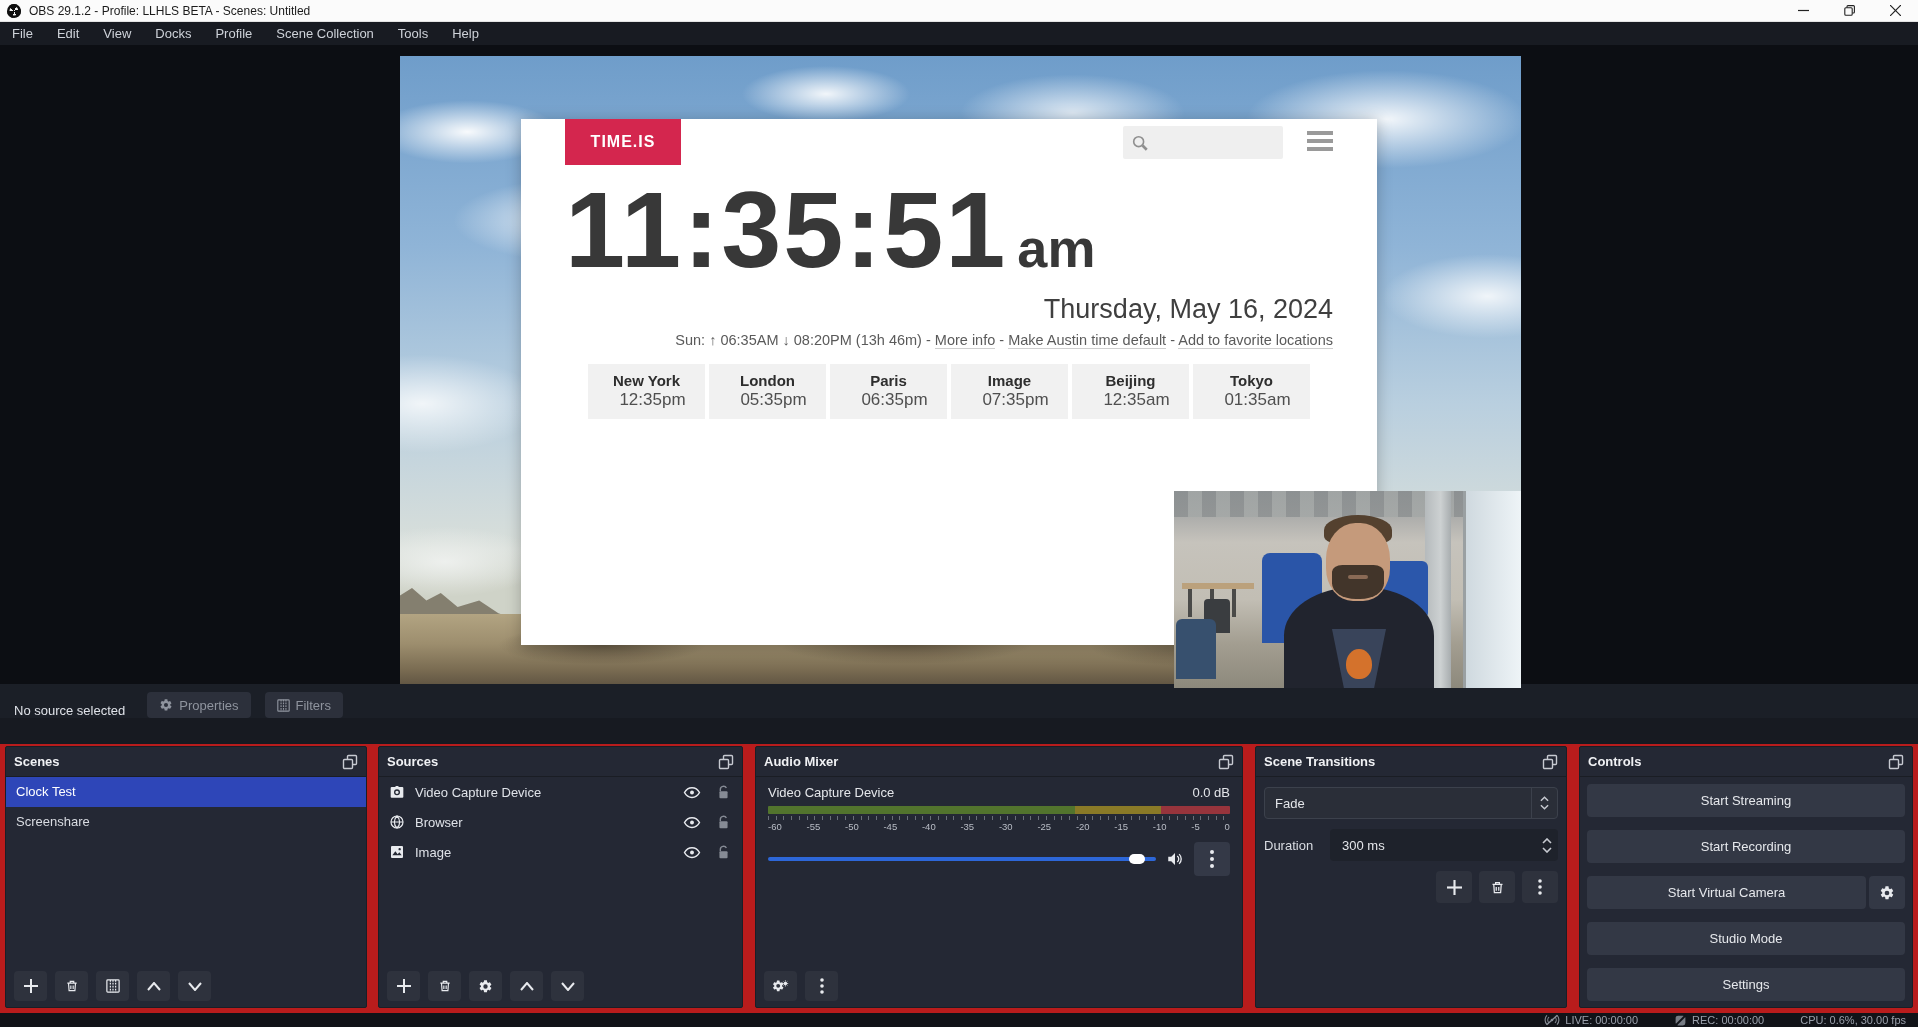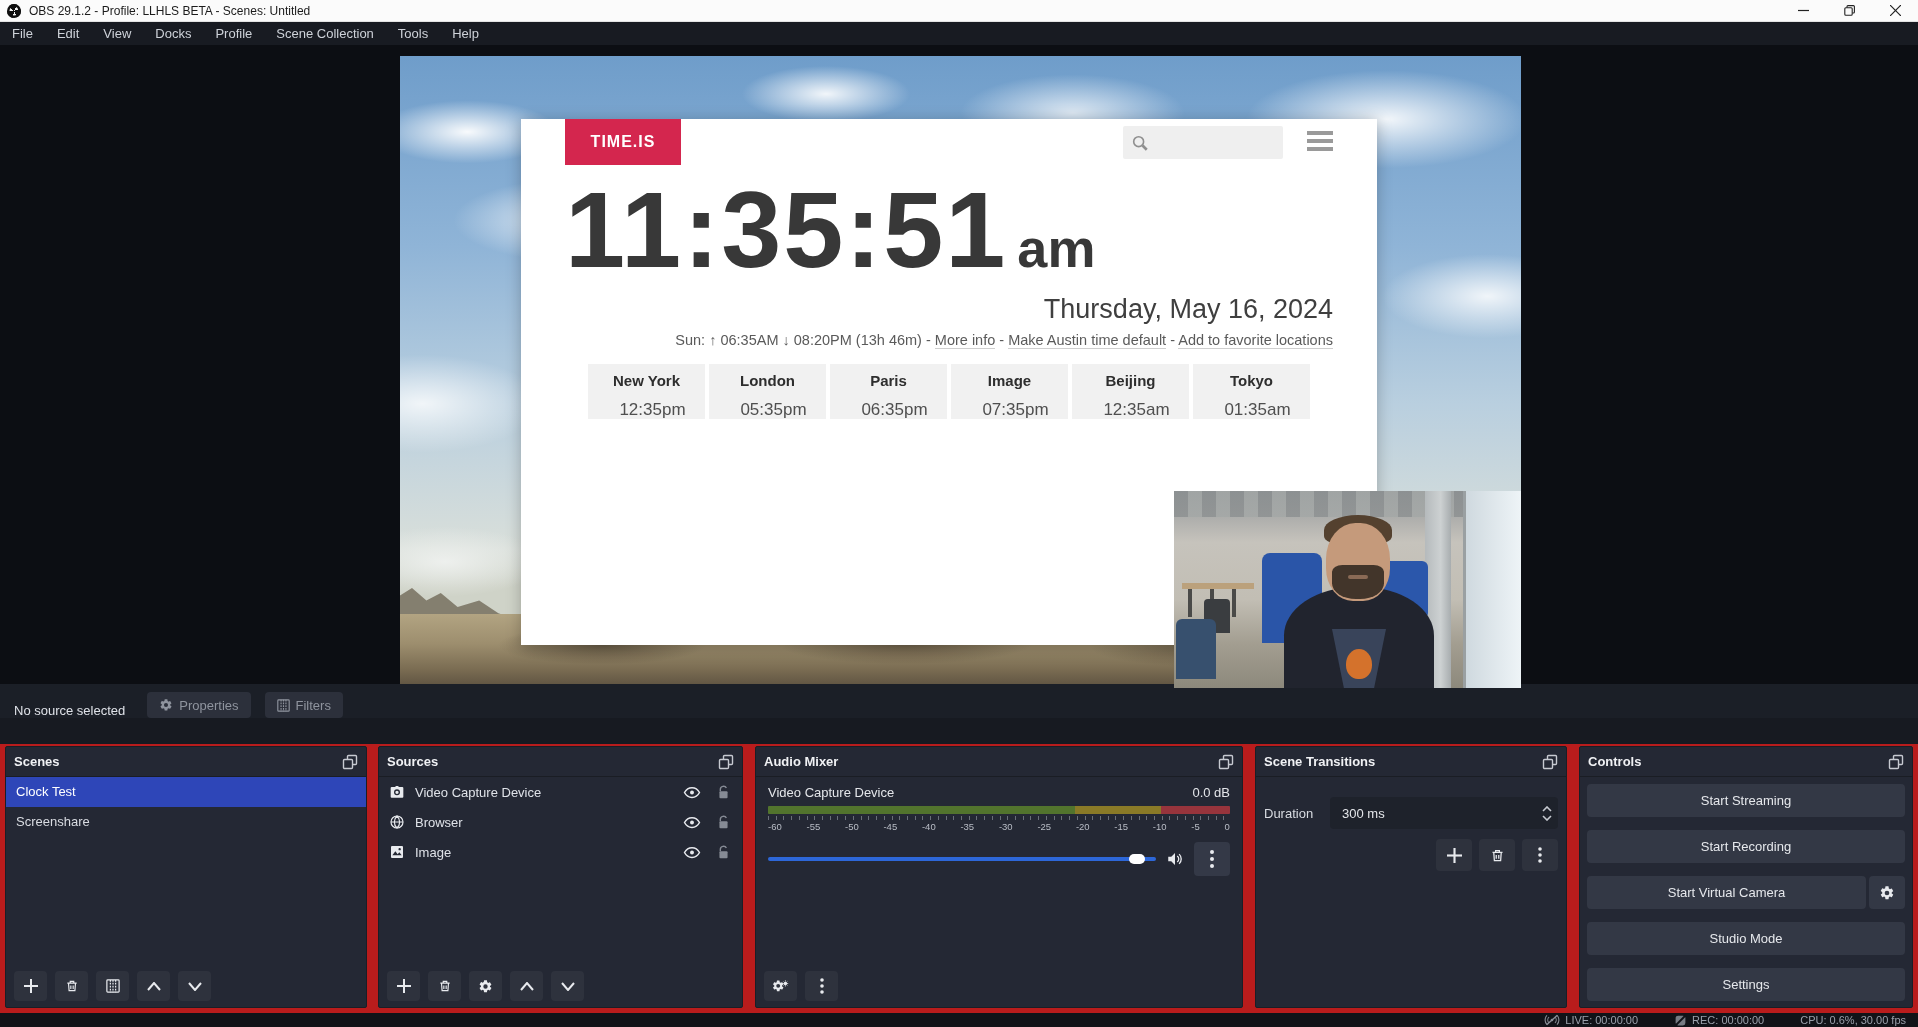--- a/index.html
+++ b/index.html
@@ -67,7 +67,7 @@
   #cities { margin-top:16px; display:flex; justify-content:center; gap:4px; }
   .city { width:117px; height:55px; background:#f1f1f1; text-align:center; padding-top:8px; }
   .city .cname { font-size:15px; font-weight:bold; color:#2e2e2e; }
-  .city .ctime { font-size:17px; color:#4f4f4f; margin-top:11px;padding-left:12px; }
+  .city .ctime { font-size:17px; color:#4f4f4f; margin-top:1px;padding-left:12px; }
 
   
   #webcam { position:absolute; left:774px; top:435px; width:347px; height:197px; overflow:hidden;

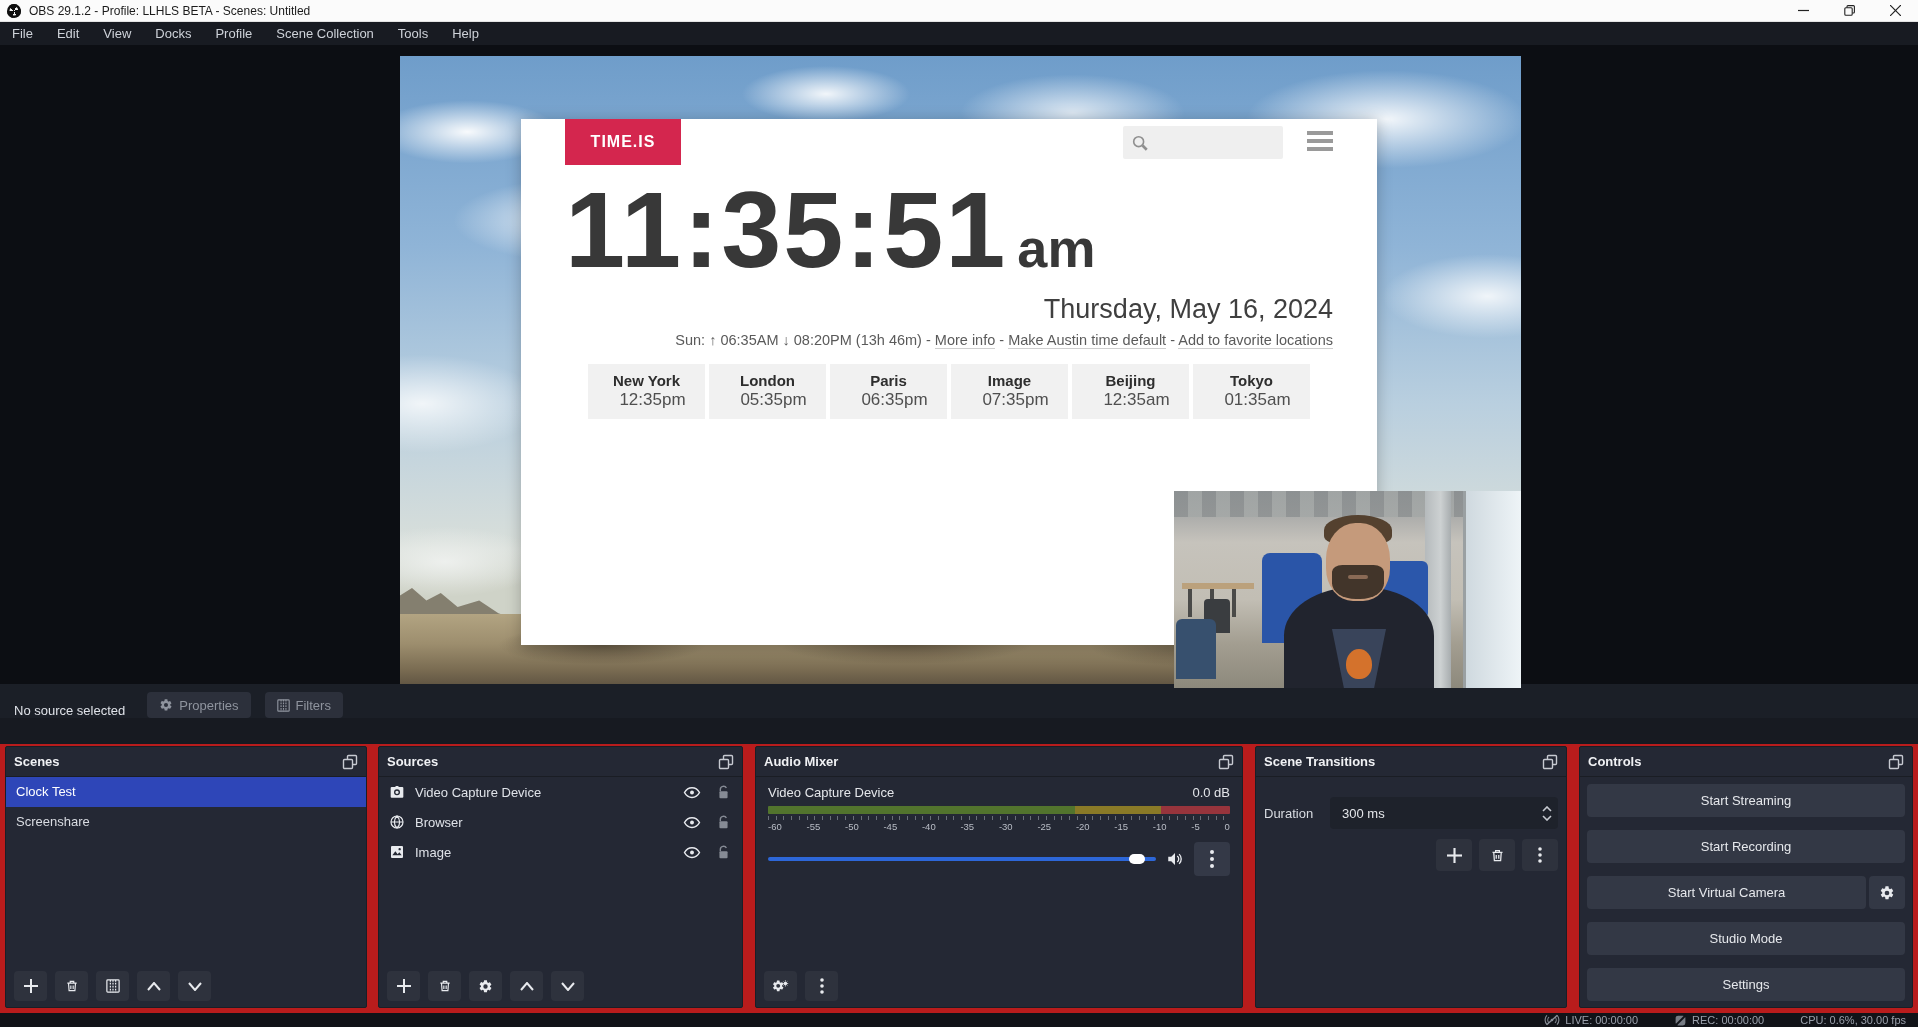--- a/index.html
+++ b/index.html
@@ -516,6 +516,17 @@
       </svg>
     </div>
     <div id="trans-body">
+      <div id="trans-combo">
+        <span id="trans-combo-label">Fade</span>
+        <div id="trans-combo-arrows">
+          <svg width="9" height="6" viewBox="0 0 10 6" fill="none" stroke="#c7cad1" stroke-width="1.6">
+              <polyline points="1,5 5,1 9,5"></polyline>
+            </svg>
+          <svg width="9" height="6" viewBox="0 0 10 6" fill="none" stroke="#c7cad1" stroke-width="1.6">
+              <polyline points="1,1 5,5 9,1"></polyline>
+            </svg>
+        </div>
+      </div>
       <div id="dur-row">
         <span id="dur-label">Duration</span>
         <div id="dur-field">

